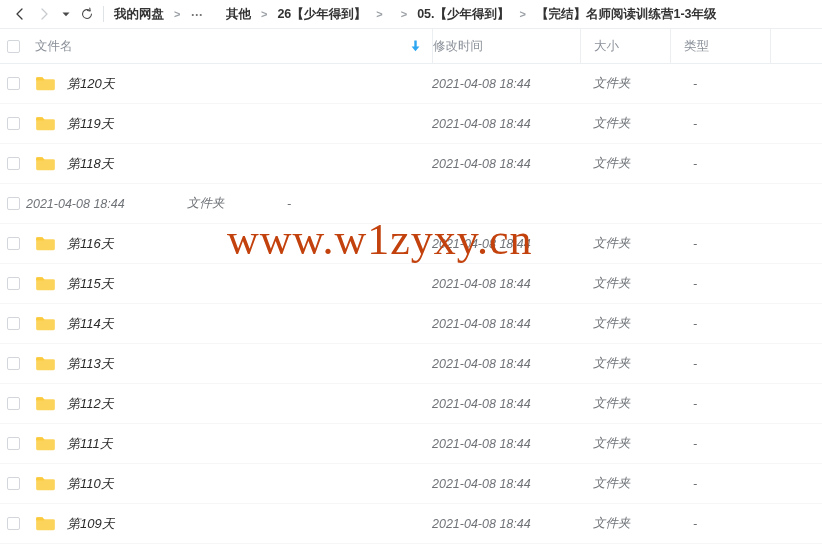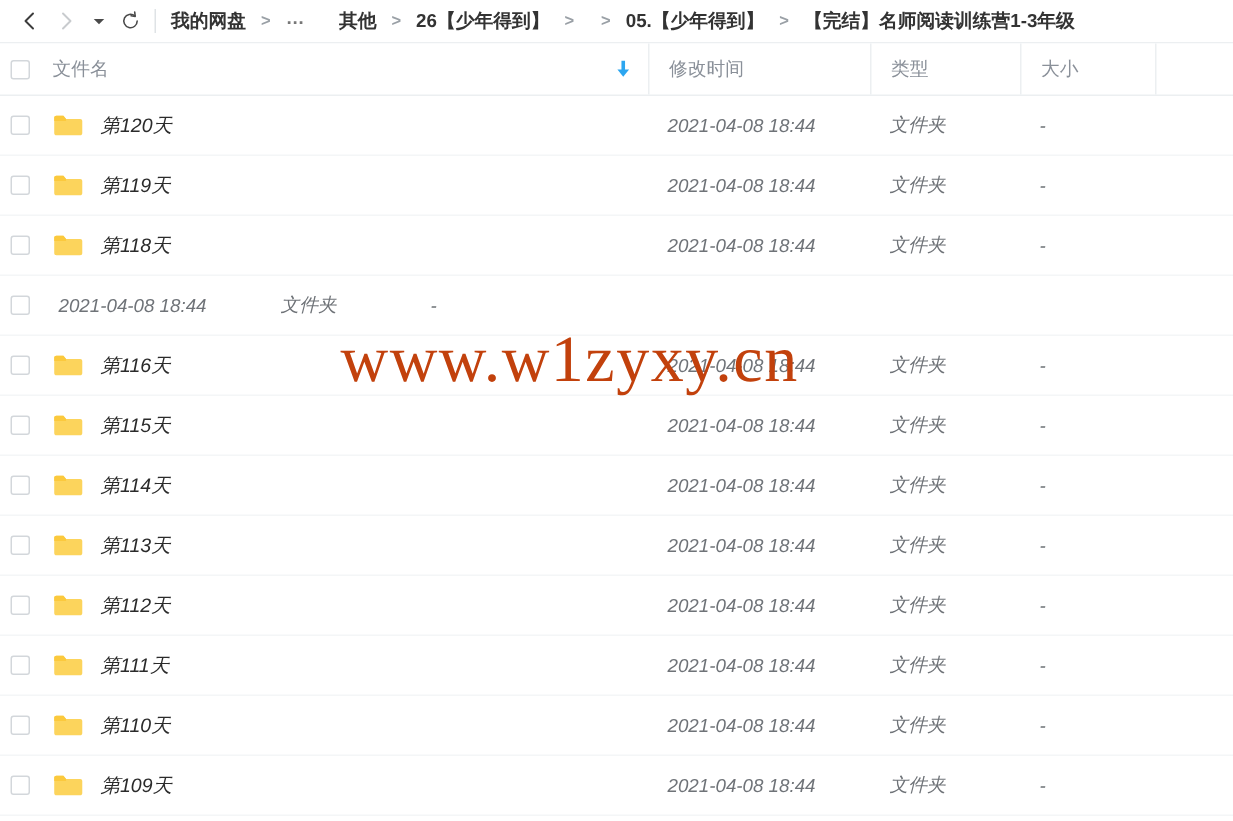--- a/index.html
+++ b/index.html
@@ -78,7 +78,7 @@
 
   .c-check { width: 26px; justify-content: center; flex: 0 0 26px; }
   .c-name  { flex: 0 0 406px; padding-left: 9px; }
-  .c-time  { flex: 0 0 148px; padding-left: 13px; }
+  .c-time  { flex: 0 0 148px; }
   .c-type  { flex: 0 0 100px; padding-left: 13px; }
   .c-size  { flex: 0 0 90px;  padding-left: 13px; }
   .c-tail  { flex: 1 1 auto; }

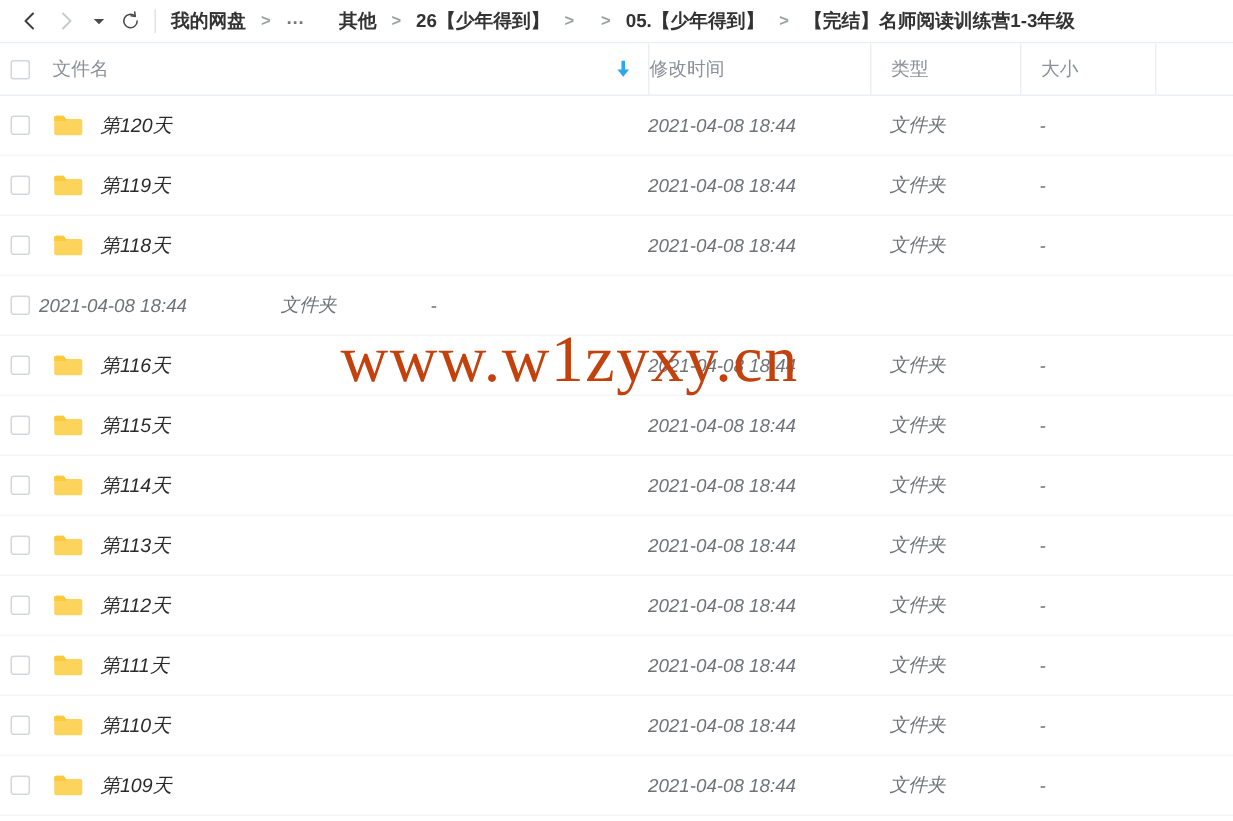--- a/index.html
+++ b/index.html
@@ -203,12 +203,12 @@
     <div class="cell c-time col-sep">
       <span>修改时间</span>
     </div>
+    <div class="cell c-size col-sep">
+      <span>大小</span>
+    </div>
     <div class="cell c-type col-sep">
       <span>类型</span>
     </div>
-    <div class="cell c-size col-sep">
-      <span>大小</span>
-    </div>
     <div class="cell c-tail col-sep"></div>
   </div>
 

